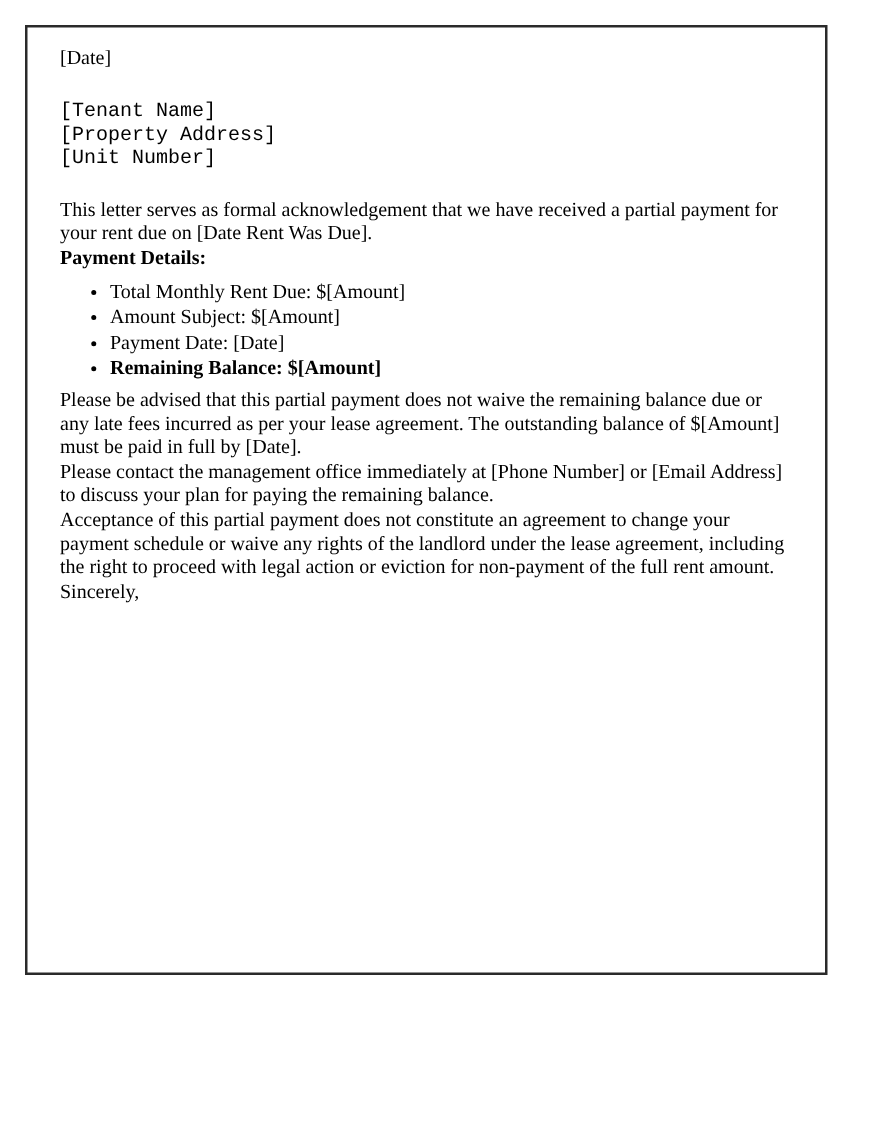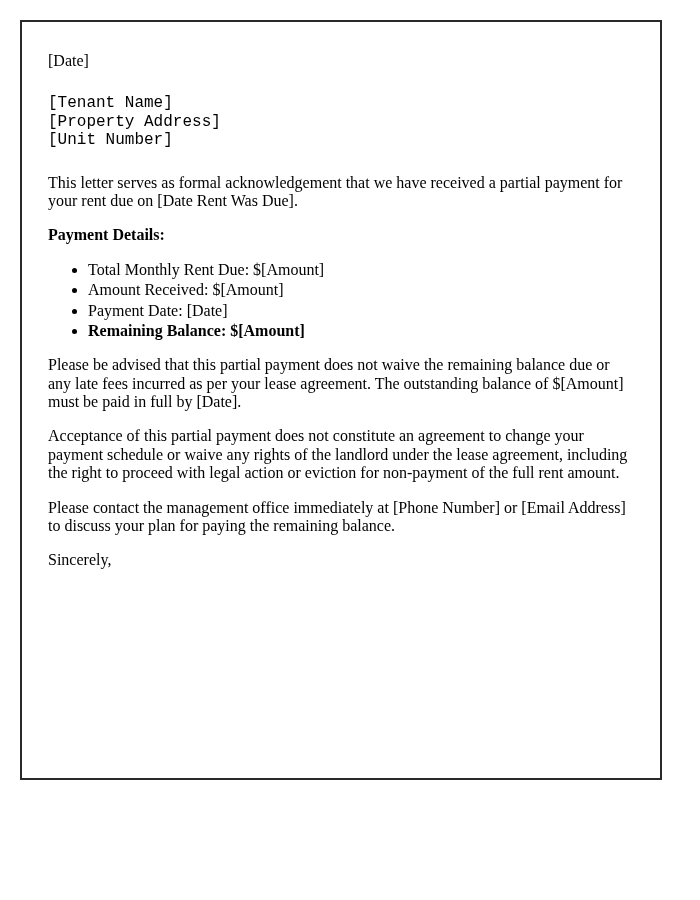--- a/index.html
+++ b/index.html
@@ -32,7 +32,7 @@
     line-height: 1.15;
   }
   .letter-page p {
-    margin: 16px 0;
+    margin: 2px 0;
   }
   .addr-line, .sig-line {
     margin: 0;

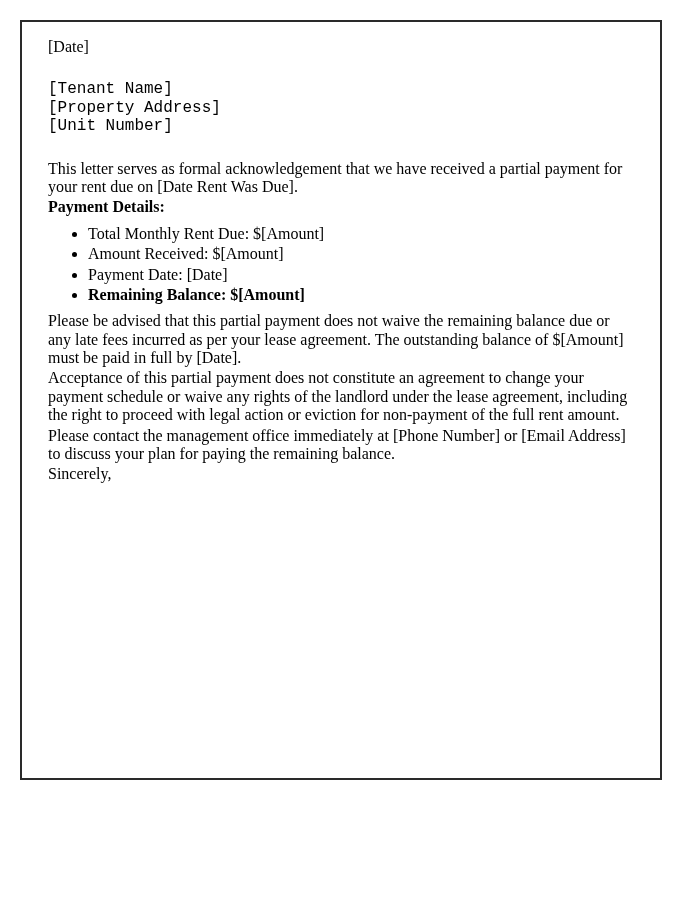--- a/index.html
+++ b/index.html
@@ -72,7 +72,7 @@
 
     <ul class="details-list">
       <li>Total Monthly Rent Due: $[Amount]</li>
-      <li>Amount Received: $[Amount]</li>
+      <li>Amount Subject: $[Amount]</li>
       <li>Payment Date: [Date]</li>
       <li>
         <strong>Remaining Balance: $[Amount]</strong>

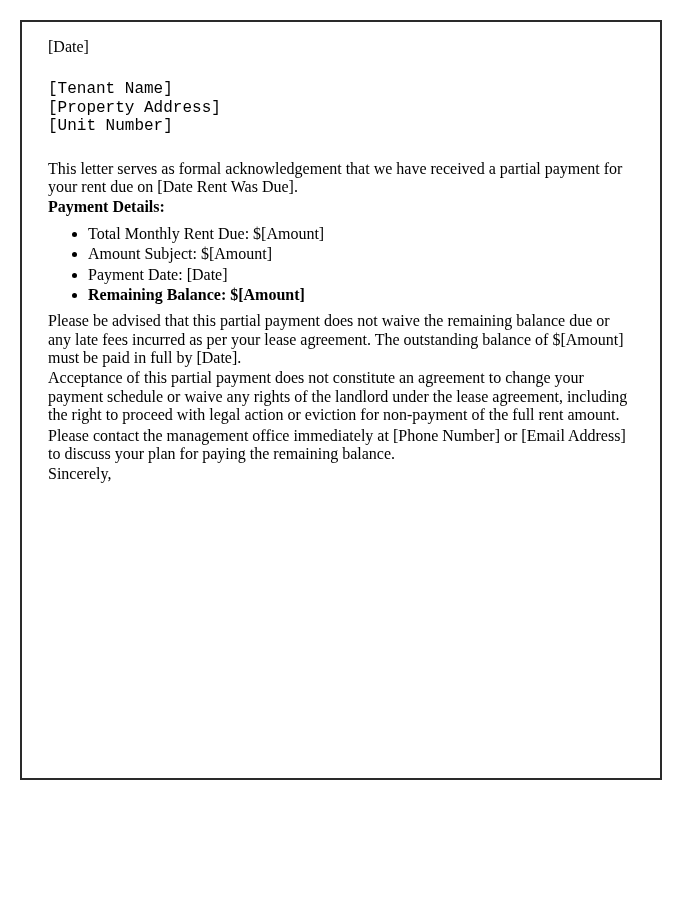--- a/index.html
+++ b/index.html
@@ -81,9 +81,9 @@
 
     <p>Please be advised that this partial payment does not waive the remaining balance due or any late fees incurred as per your lease agreement. The outstanding balance of $[Amount] must be paid in full by [Date].</p>
 
+    <p>Please contact the management office immediately at [Phone Number] or [Email Address] to discuss your plan for paying the remaining balance.</p>
+
     <p>Acceptance of this partial payment does not constitute an agreement to change your payment schedule or waive any rights of the landlord under the lease agreement, including the right to proceed with legal action or eviction for non-payment of the full rent amount.</p>
-
-    <p>Please contact the management office immediately at [Phone Number] or [Email Address] to discuss your plan for paying the remaining balance.</p>
 
     <p>Sincerely,</p>
 

